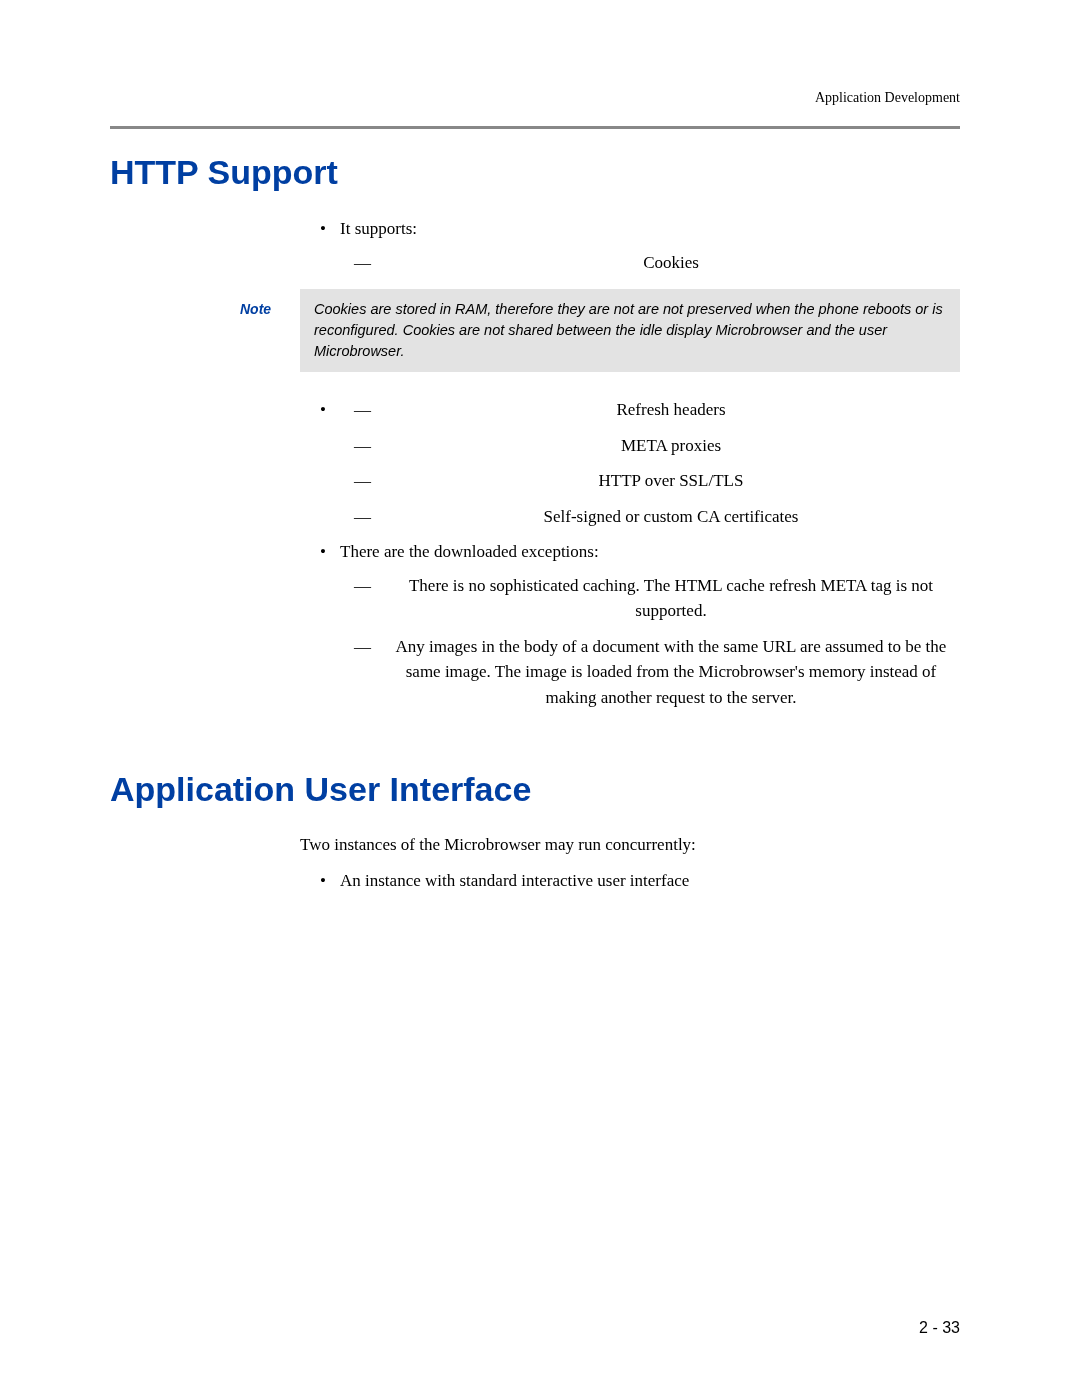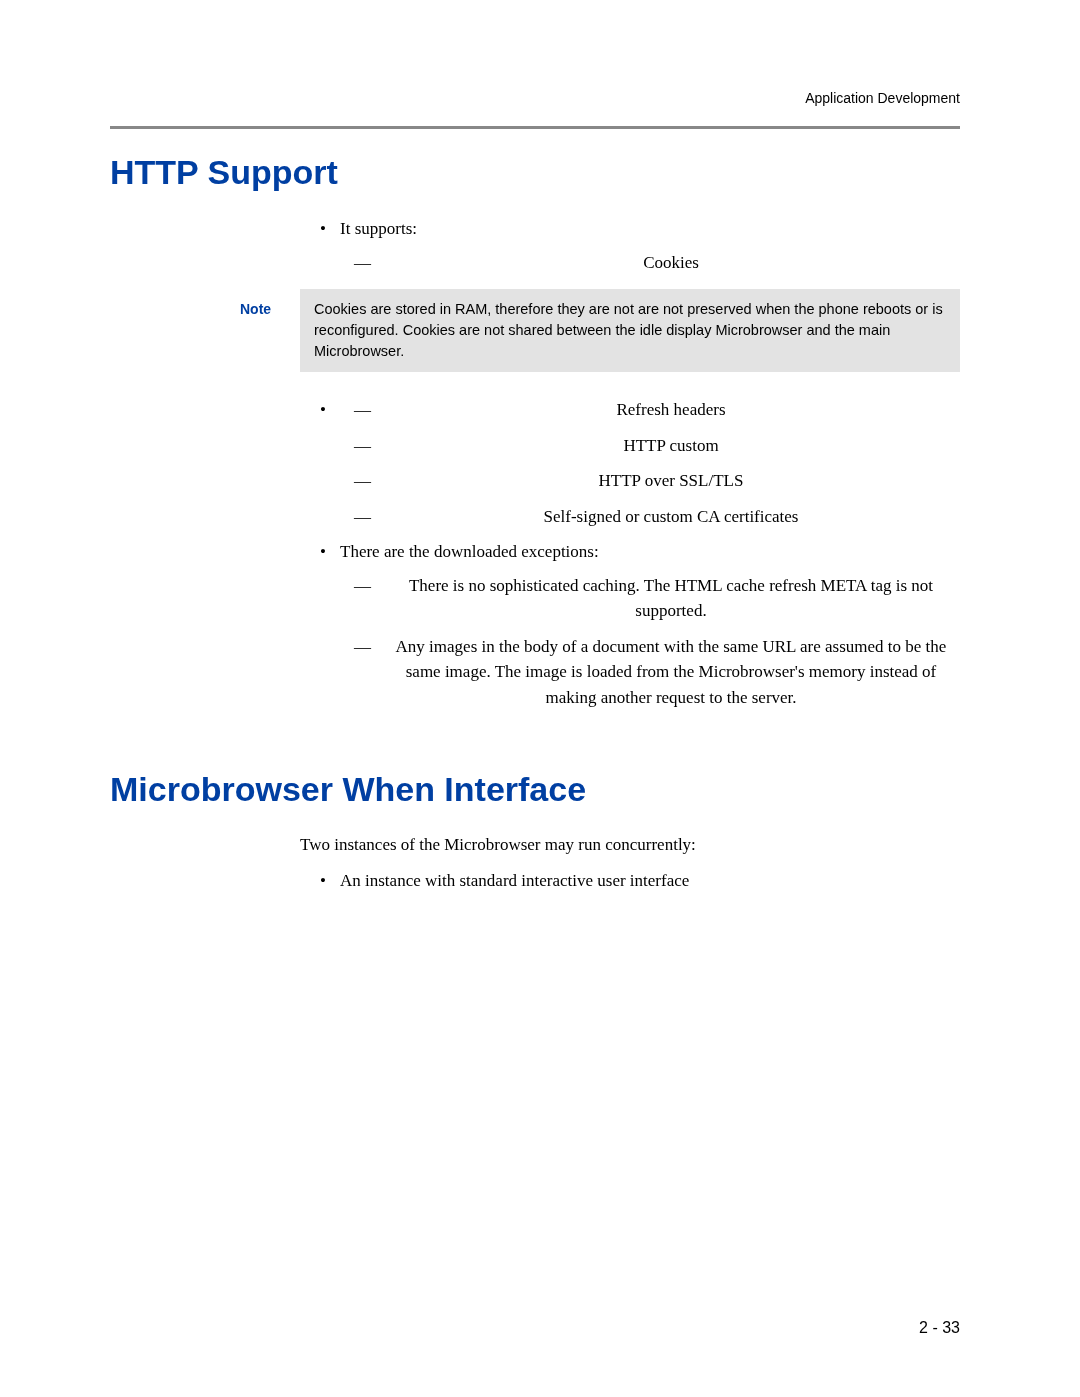--- a/index.html
+++ b/index.html
@@ -15,7 +15,7 @@
   }
   .header-right {
     text-align: right;
-    font-family: Liberation Sans, sans-serif;
+    font-family: Liberation Serif, serif;
     font-size: 14px;
     margin-bottom: 20px;
   }

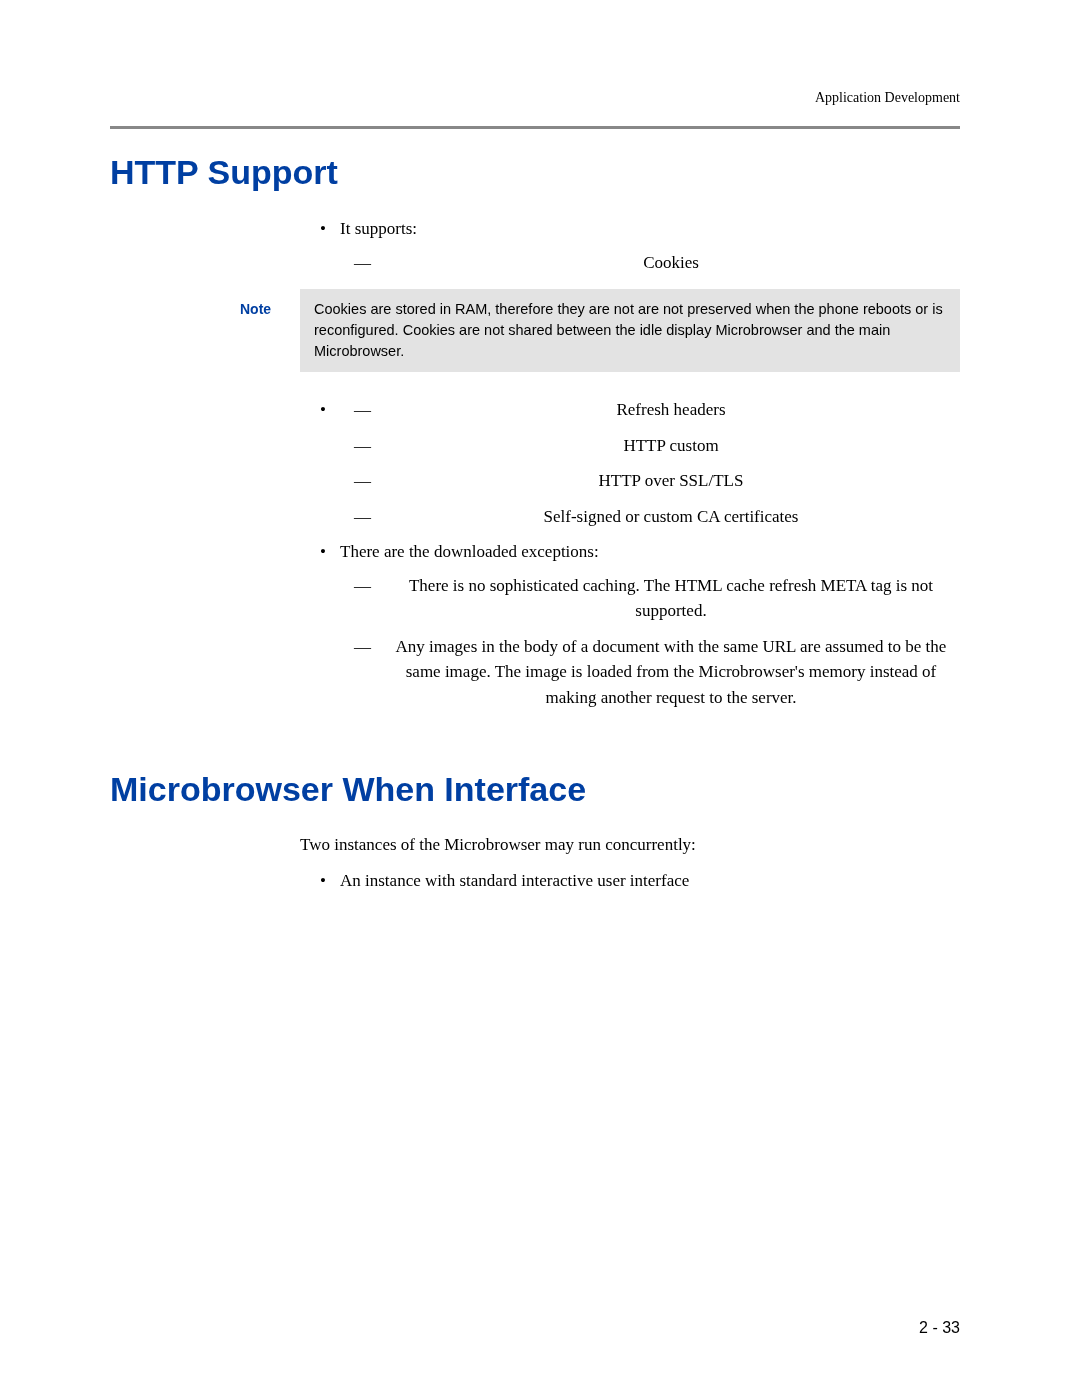--- a/index.html
+++ b/index.html
@@ -83,6 +83,7 @@
     display: flex;
     margin: 14px 0 14px 130px;
     align-items: stretch;
+    font-style: italic;
   }
   .note-label {
     color: #003FA2;

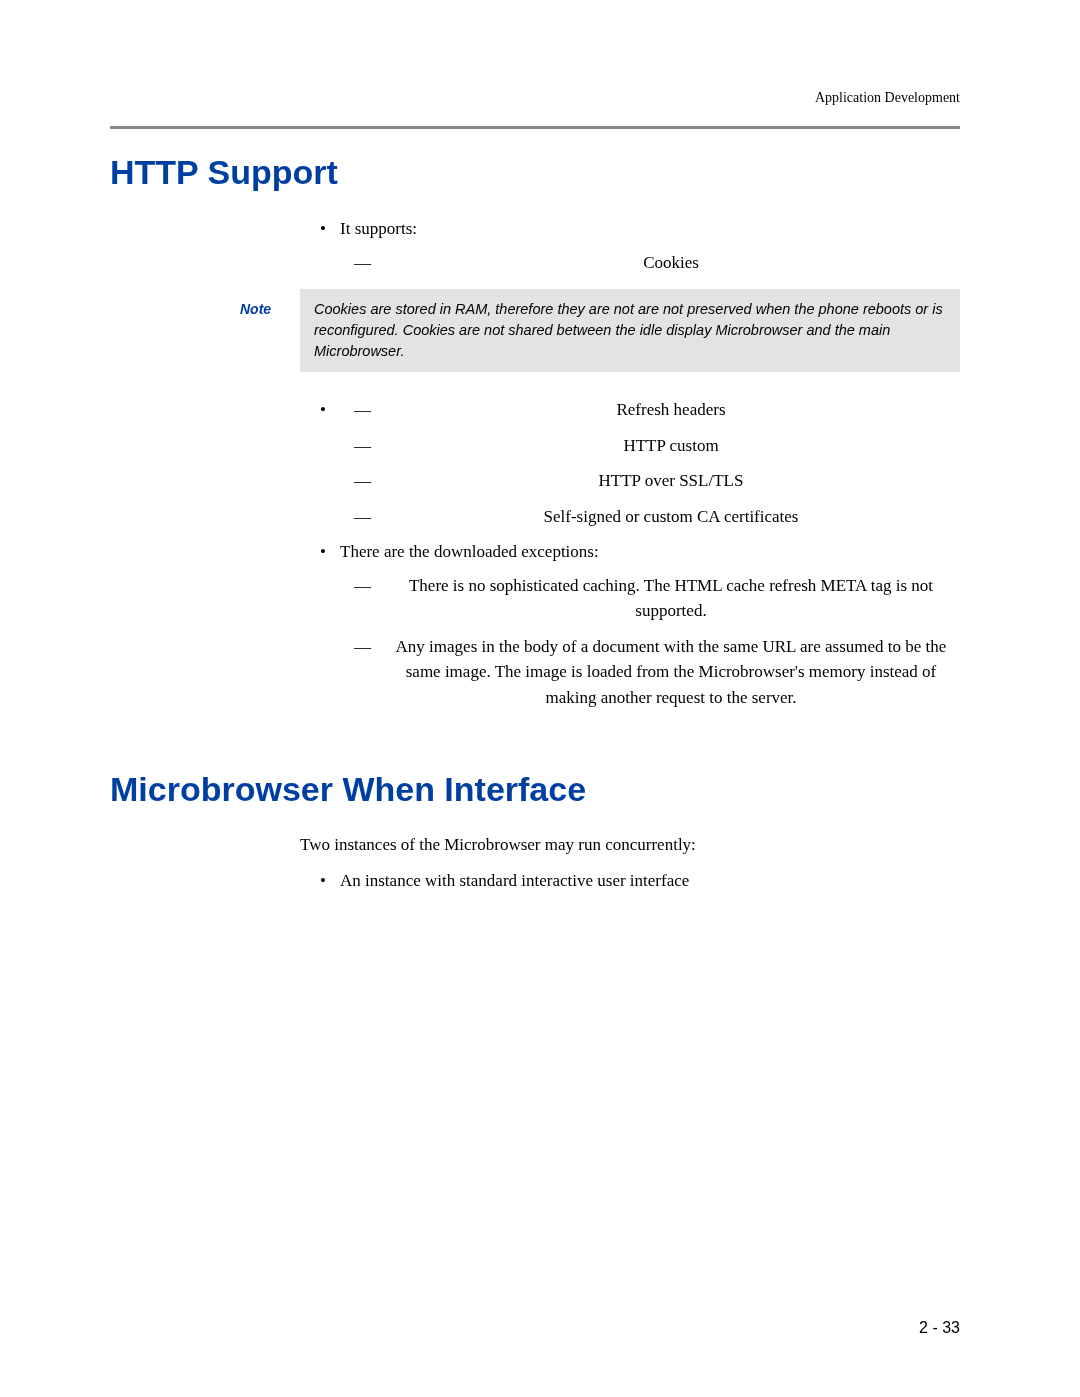--- a/index.html
+++ b/index.html
@@ -132,7 +132,7 @@
 
 <div class="note-block">
   <div class="note-label">Note</div>
-  <div class="note-body">Cookies are stored in RAM, therefore they are not are not preserved when the phone reboots or is reconfigured. Cookies are not shared between the idle display Microbrowser and the main Microbrowser.</div>
+  <div class="note-body">Cookies are stored in RAM, therefore they are not are not preserved when the phone reboots or is reconfigured. Cookies are not shared between the idle display Microbrowser and the user Microbrowser.</div>
 </div>
 
 <div class="body-indent">

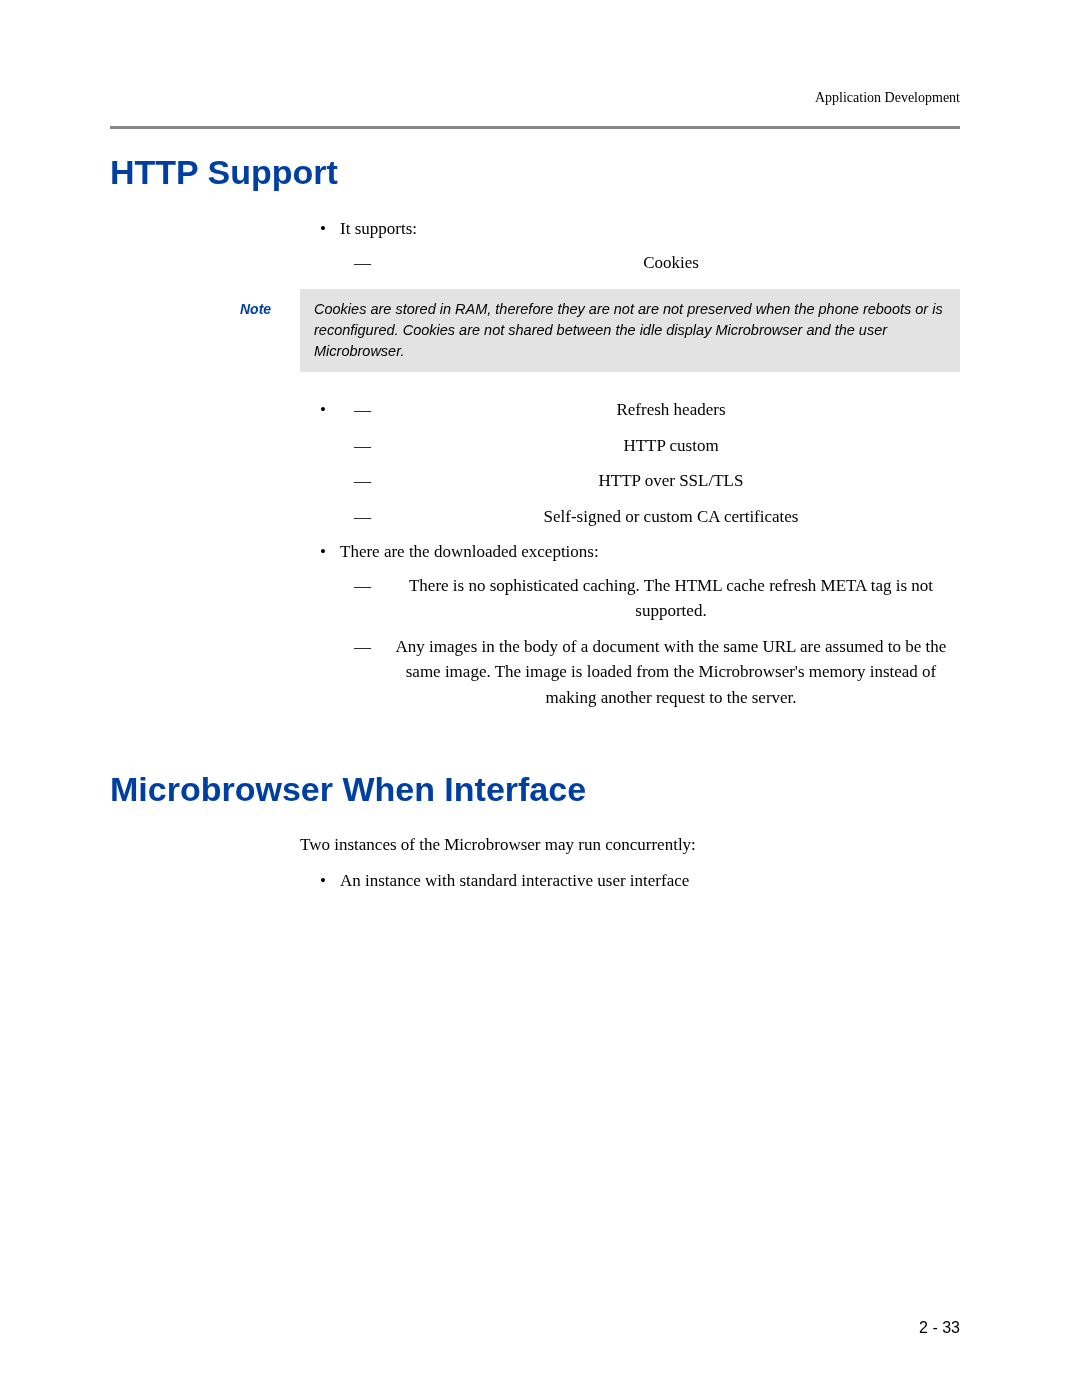--- a/index.html
+++ b/index.html
@@ -140,7 +140,7 @@
     <li style="list-style:none;">
       <ul class="dashed" style="margin-top:25px;">
         <li>Refresh headers</li>
-        <li>HTTP custom</li>
+        <li>META proxies</li>
         <li>HTTP over SSL/TLS</li>
         <li>Self-signed or custom CA certificates</li>
       </ul>

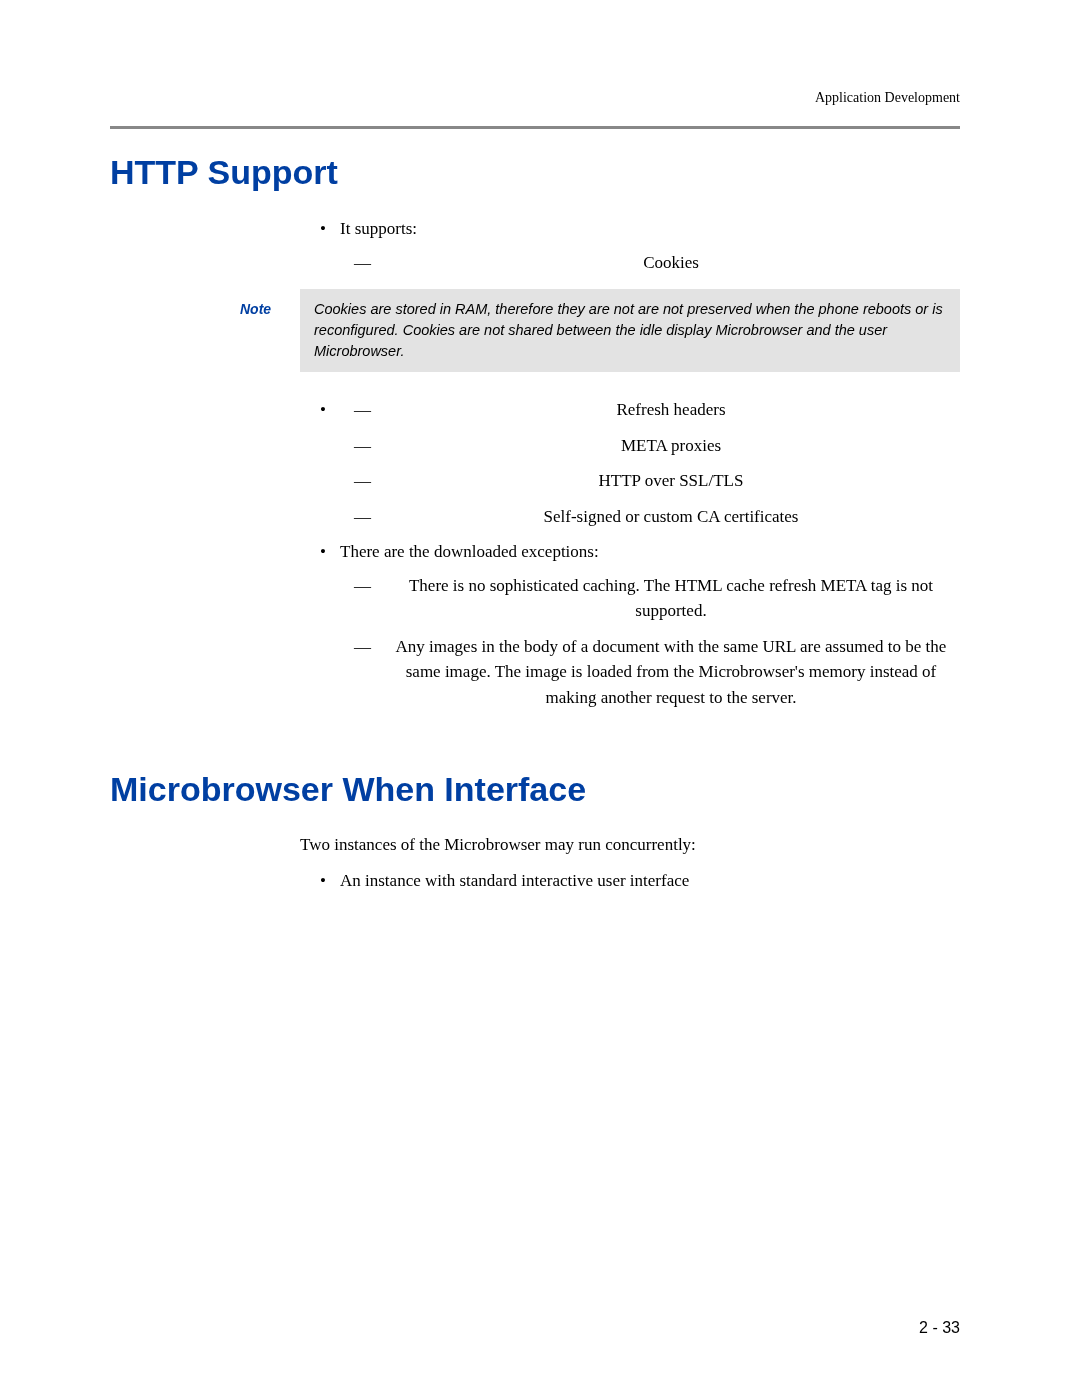--- a/index.html
+++ b/index.html
@@ -155,7 +155,7 @@
   </ul>
 </div>
 
-<h1 class="second">Microbrowser When Interface</h1>
+<h1 class="second">Application User Interface</h1>
 
 <div class="body-indent">
   <p>Two instances of the Microbrowser may run concurrently:</p>

